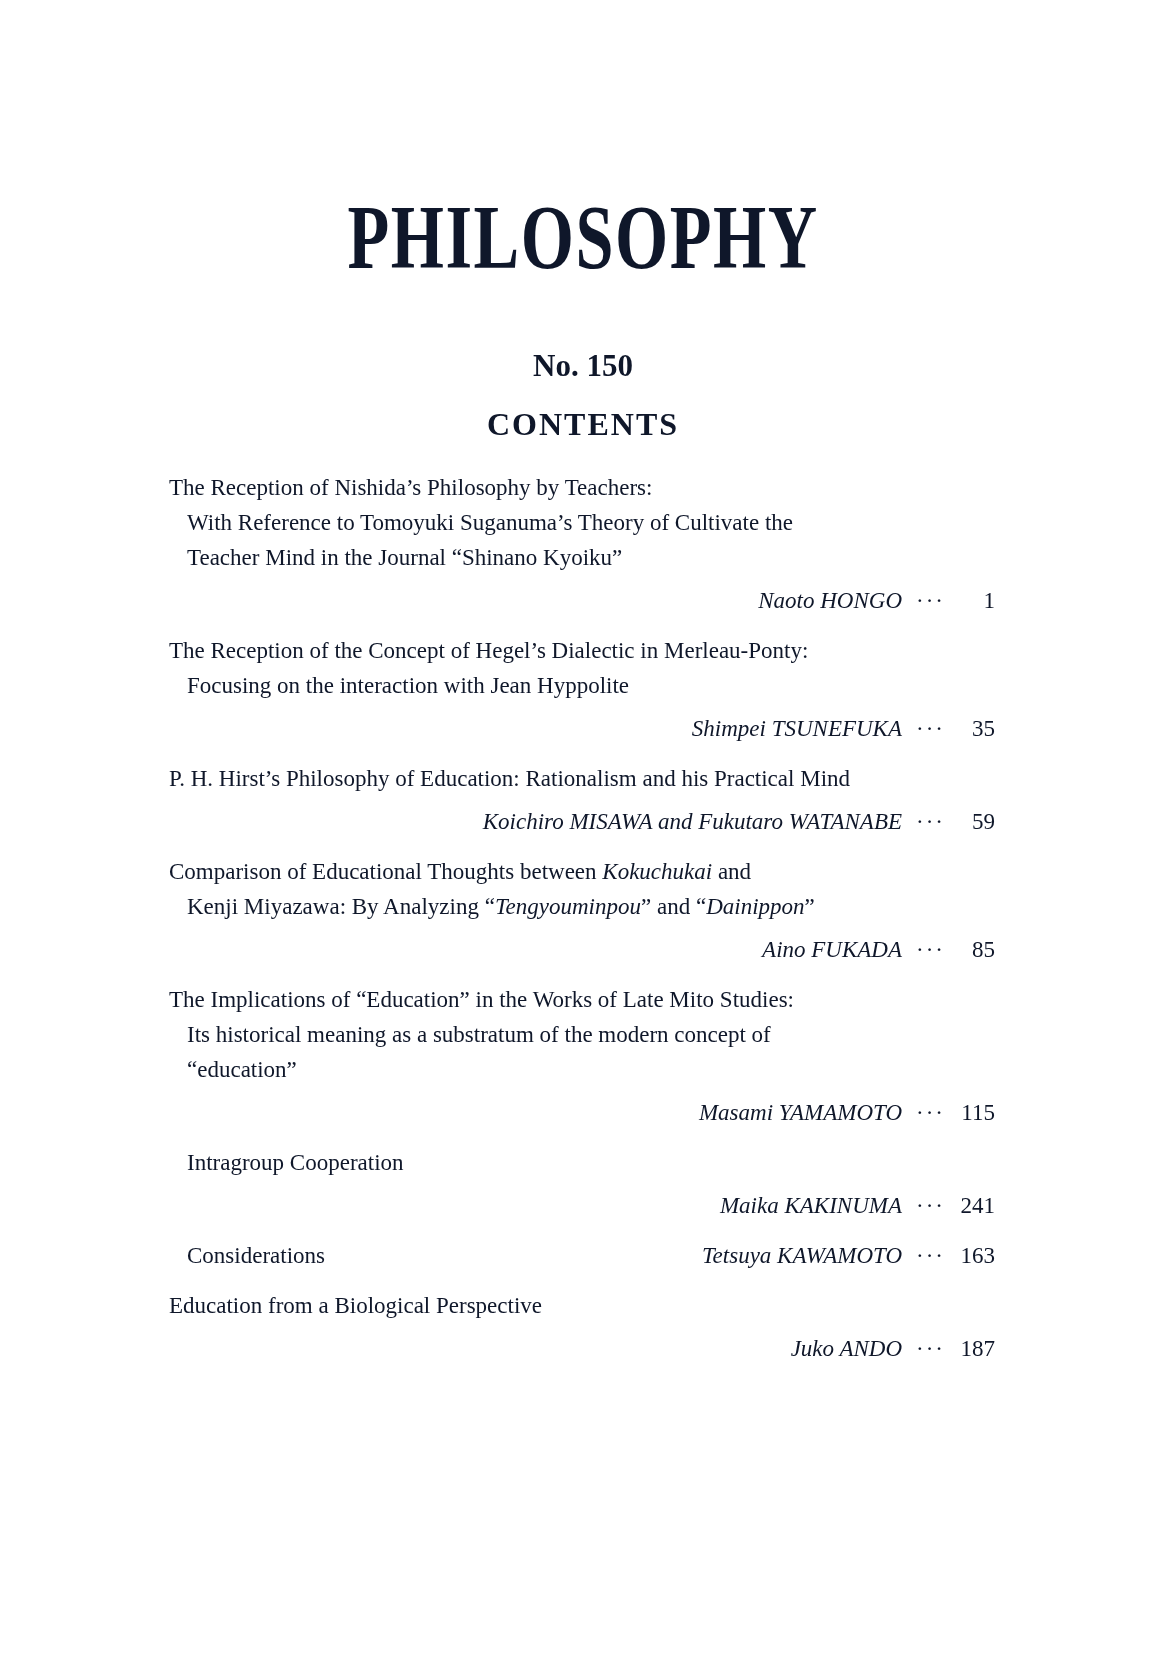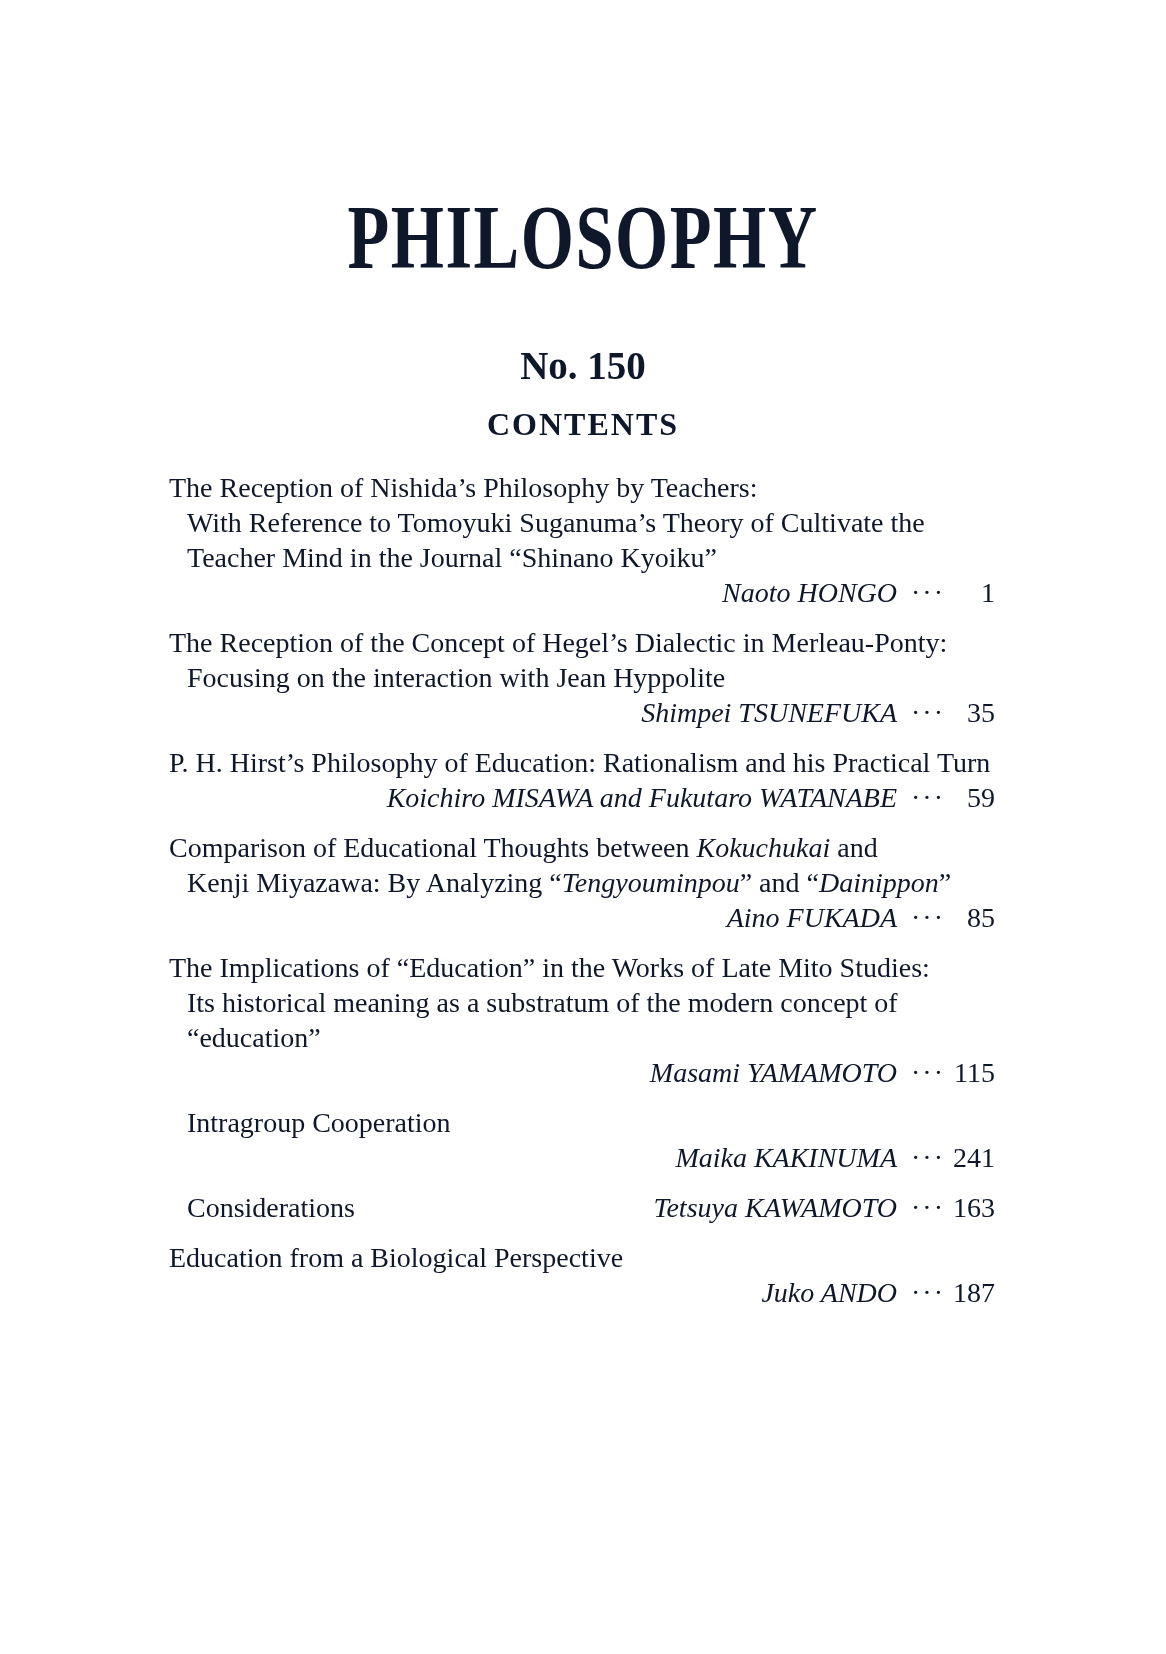--- a/index.html
+++ b/index.html
@@ -29,7 +29,7 @@
   .issue-number {
     margin-top: 8px;
     text-align: center;
-    font-size: 39px;
+    font-size: 31px;
     line-height: 40px;
     font-weight: bold;
   }

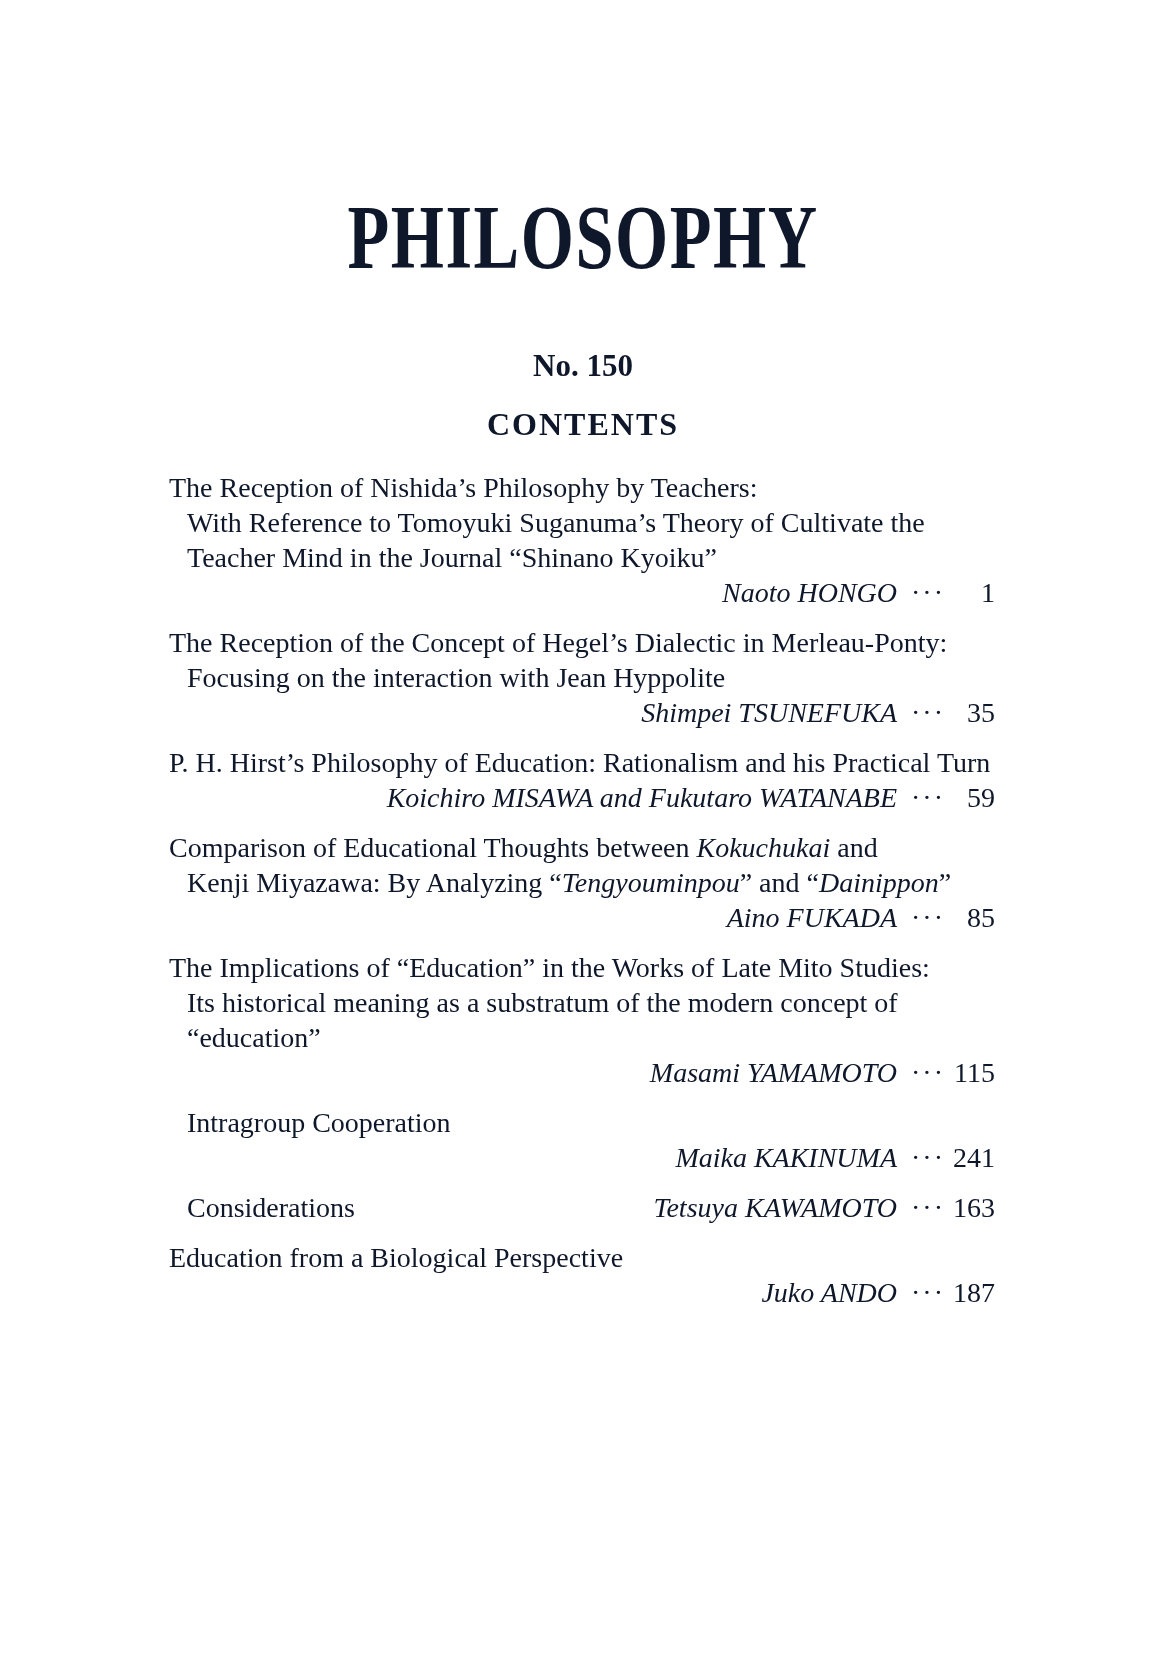--- a/index.html
+++ b/index.html
@@ -54,7 +54,7 @@
   .entries { margin-top: 26px; }
   .entry {
     margin-bottom: 15px;
-    font-size: 28px;
+    font-size: 23px;
     line-height: 35px;
   }
   .line { white-space: nowrap; }

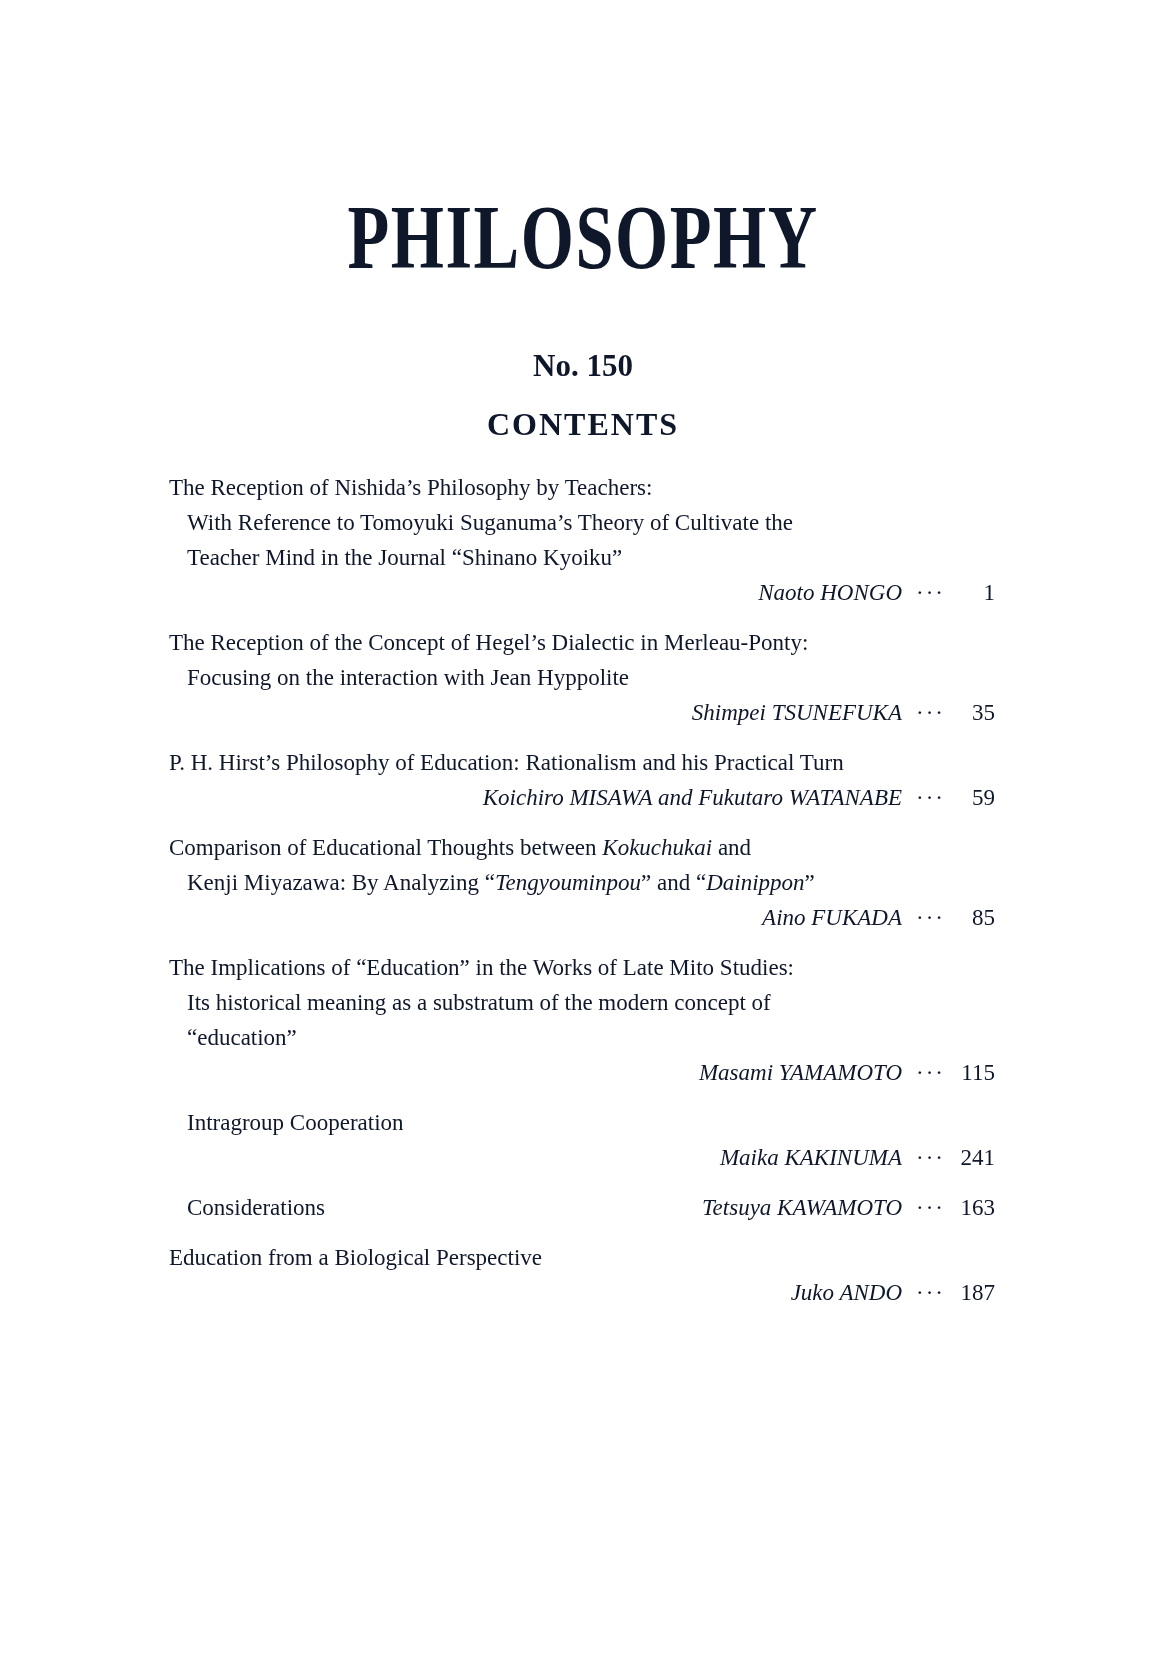--- a/index.html
+++ b/index.html
@@ -64,7 +64,7 @@
     display: flex;
     justify-content: flex-end;
     align-items: baseline;
-    margin-top: 0;
+    margin-top: 8px;
   }
   .byline.with-label { justify-content: space-between; }
   .by-right { white-space: nowrap; }

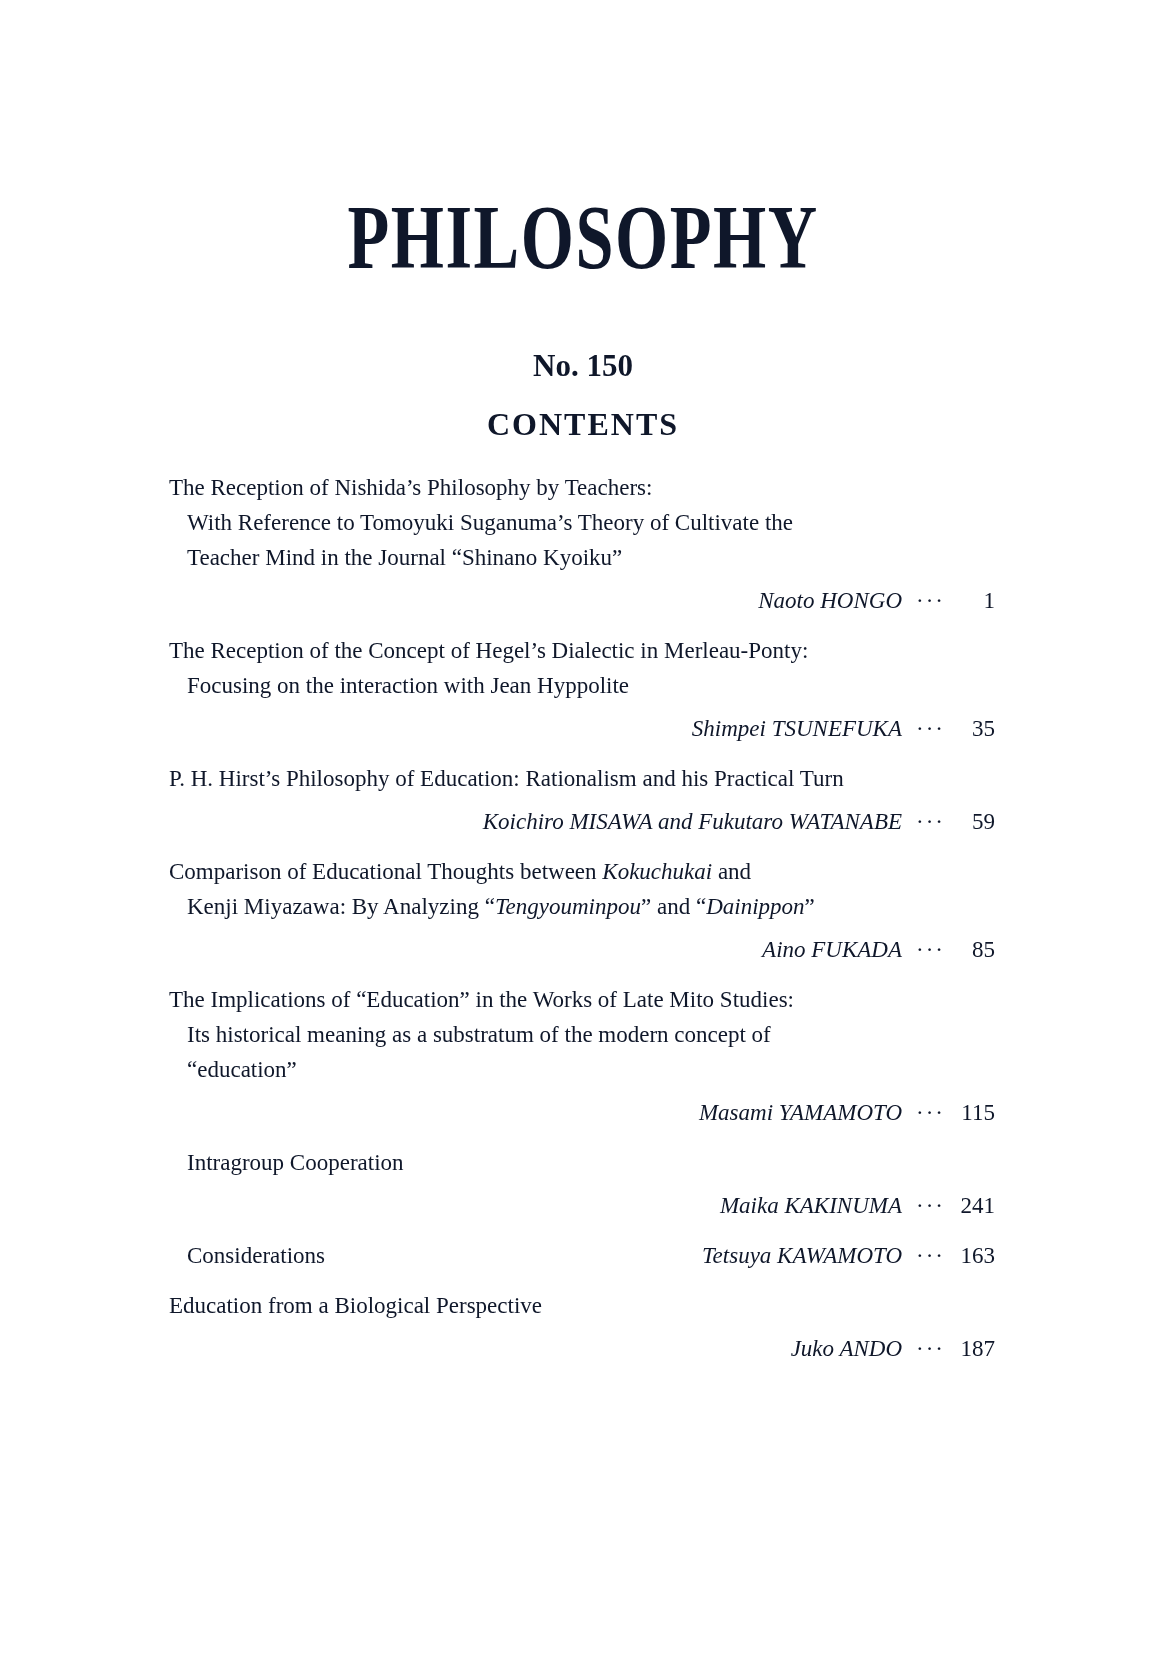--- a/index.html
+++ b/index.html
@@ -101,7 +101,7 @@
           </div>
         </div>
         <div class="entry">
-          <div class="line"><span>P. H. Hirst’s Philosophy of Education: Rationalism and his Practical Turn</span></div>
+          <div class="line"><span>P. H. Hirst’s Philosophy of Education: Rationalism and his Practical Mind</span></div>
           <div class="byline">
             <span class="by-right"><span class="author">Koichiro MISAWA and Fukutaro WATANABE</span><span class="dots">···</span><span class="pagenum">59</span></span>
           </div>

